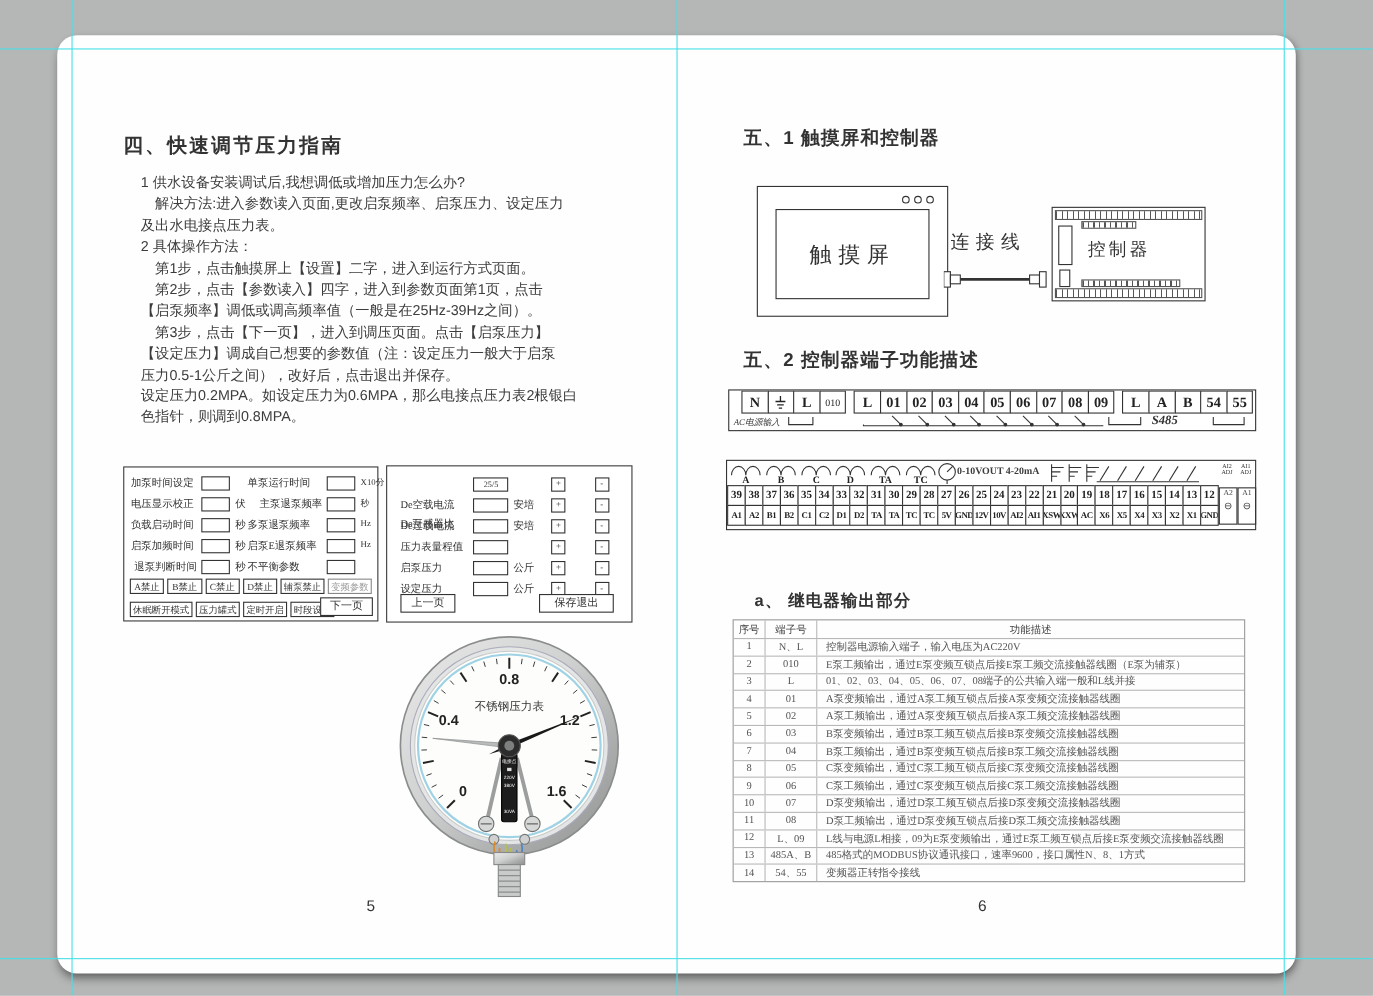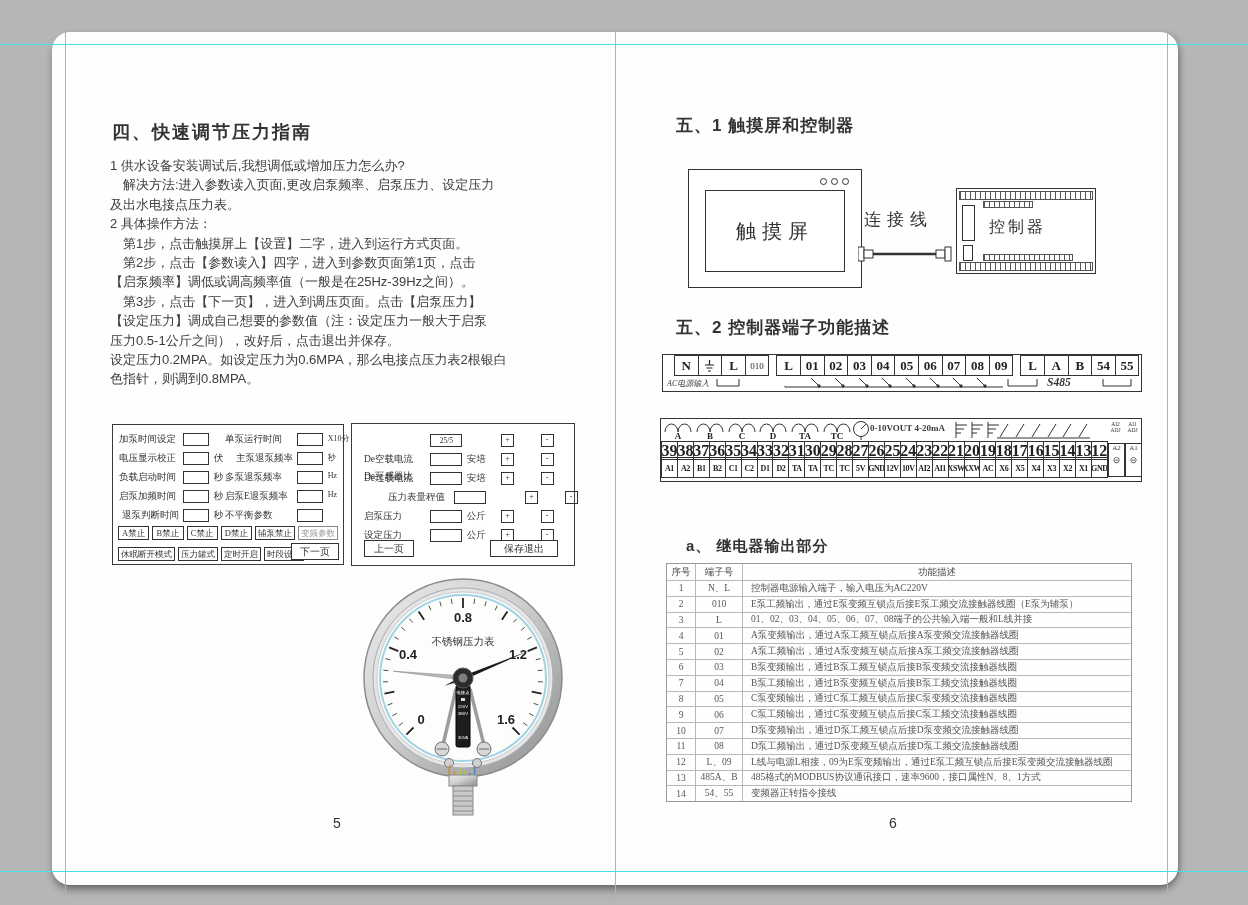--- a/index.html
+++ b/index.html
@@ -75,7 +75,7 @@
     <div>
       <div class="abs doc-title" style="left:60px;top:88px;">四、快速调节压力指南</div>
 
-      <div class="abs" style="left:58px;top:124px;width:520px;">
+      <div class="abs" style="left:76px;top:124px;width:520px;">
 
       <div class="para">1 供水设备安装调试后,我想调低或增加压力怎么办?</div>
           <div class="para">　解决方法:进入参数读入页面,更改启泵频率、启泵压力、设定压力</div>

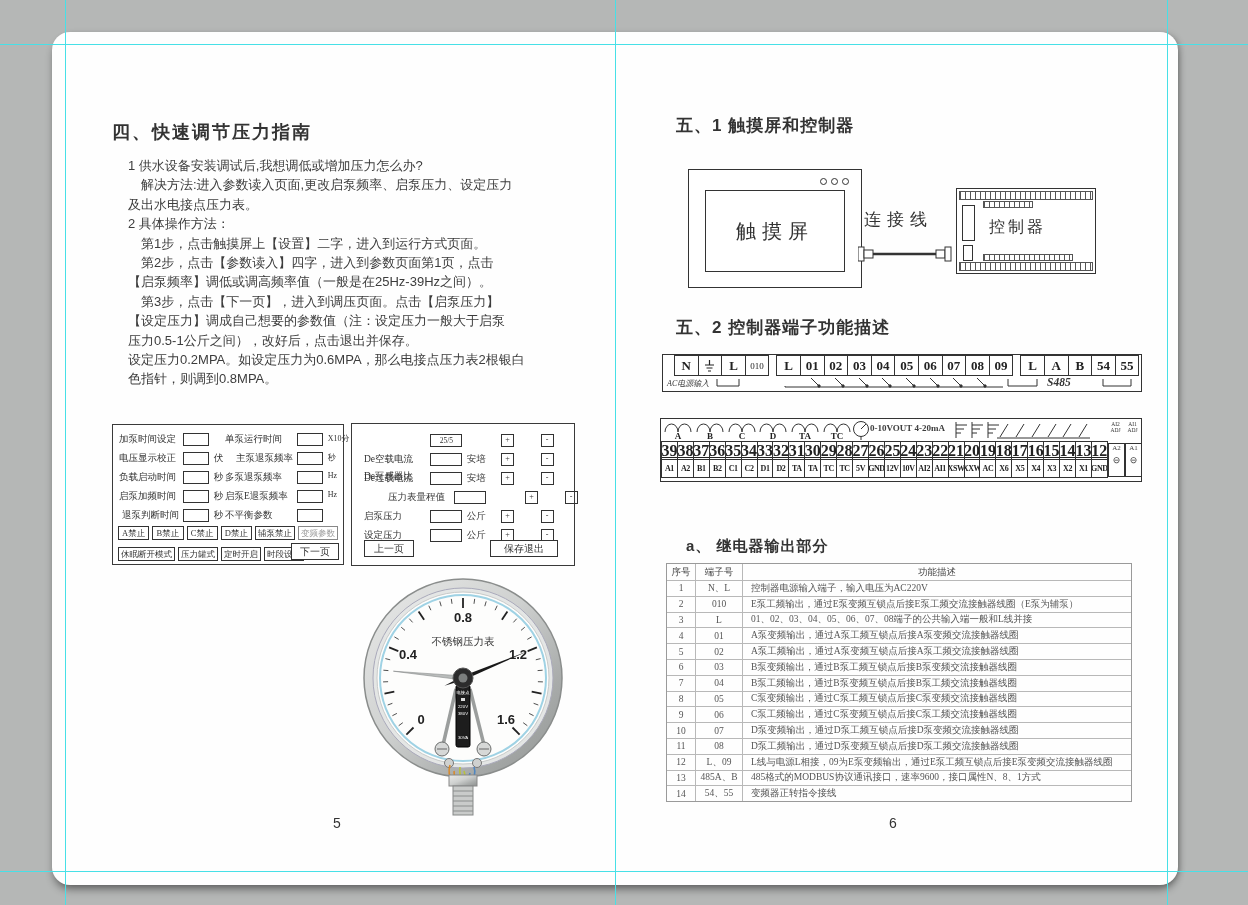--- a/index.html
+++ b/index.html
@@ -39,7 +39,7 @@
   .grid28{display:flex;height:19px;width:446px;}
   .grid28 span{flex:1;border:1px solid #333;margin-left:-1px;display:flex;align-items:center;
          justify-content:center;overflow:hidden;background:#fff;color:#222;}
-  .nums span{font-size:16px;font-weight:bold;text-decoration:underline;}
+  .nums span{font-size:10px;font-weight:bold;}
   .labs span{font-size:8px;letter-spacing:-0.4px;font-weight:bold;}
   .pot{position:absolute;width:15px;height:32px;border:1px solid #333;font-size:7px;text-align:center;
        line-height:1.4;font-family:"Liberation Serif",serif;}

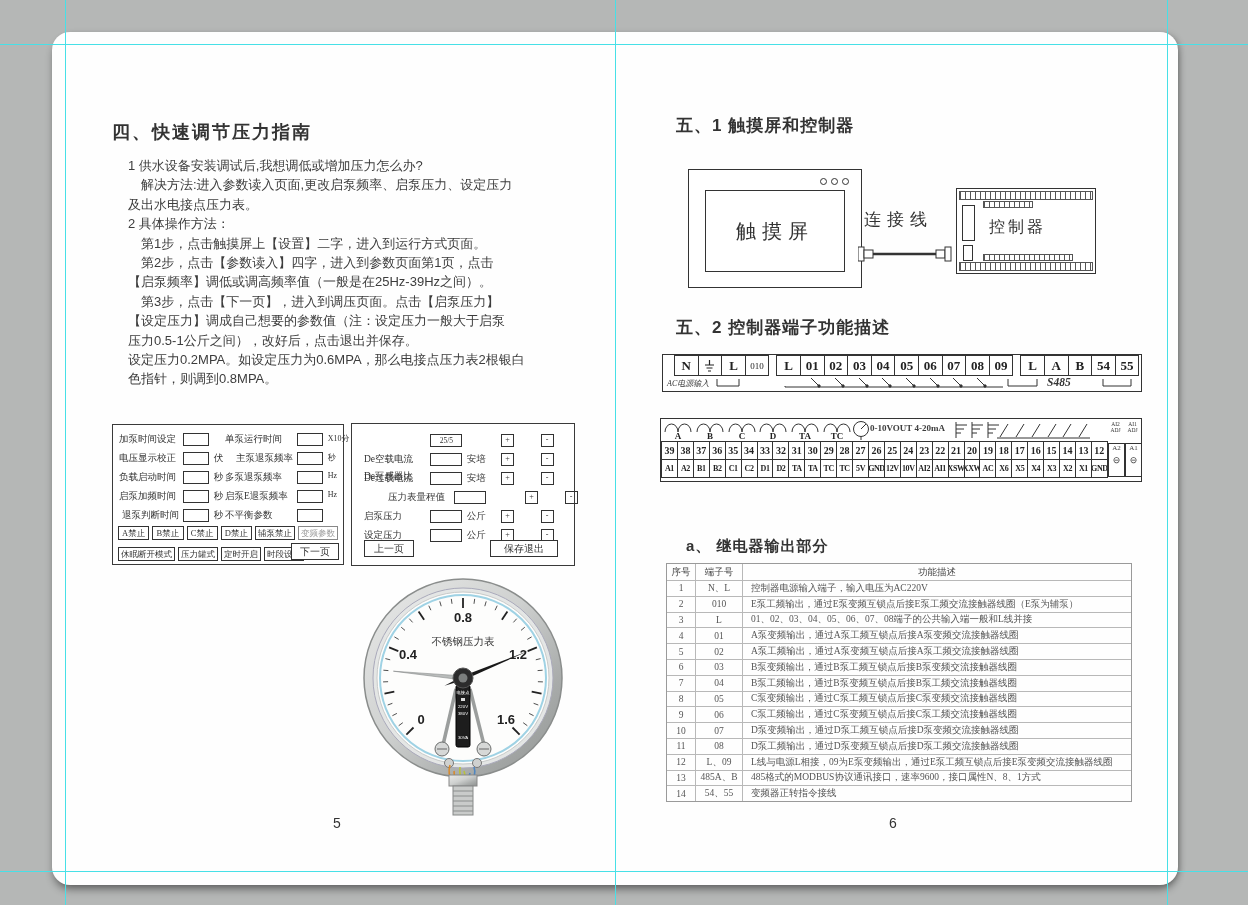--- a/index.html
+++ b/index.html
@@ -202,7 +202,7 @@
               <span class="pm" style="margin-left:24px;">-</span>
             </div>
 
-            <div class="fld" style="position:relative;margin-bottom:5px;width:200px;margin-left:24px;">
+            <div class="fld" style="position:relative;margin-bottom:5px;width:200px;">
               <span class="lbl" style="width:62px;">压力表量程值</span>
               <span class="vbox" style="width:30px;"></span>
               <span class="lbl" style="width:26px;"></span>

